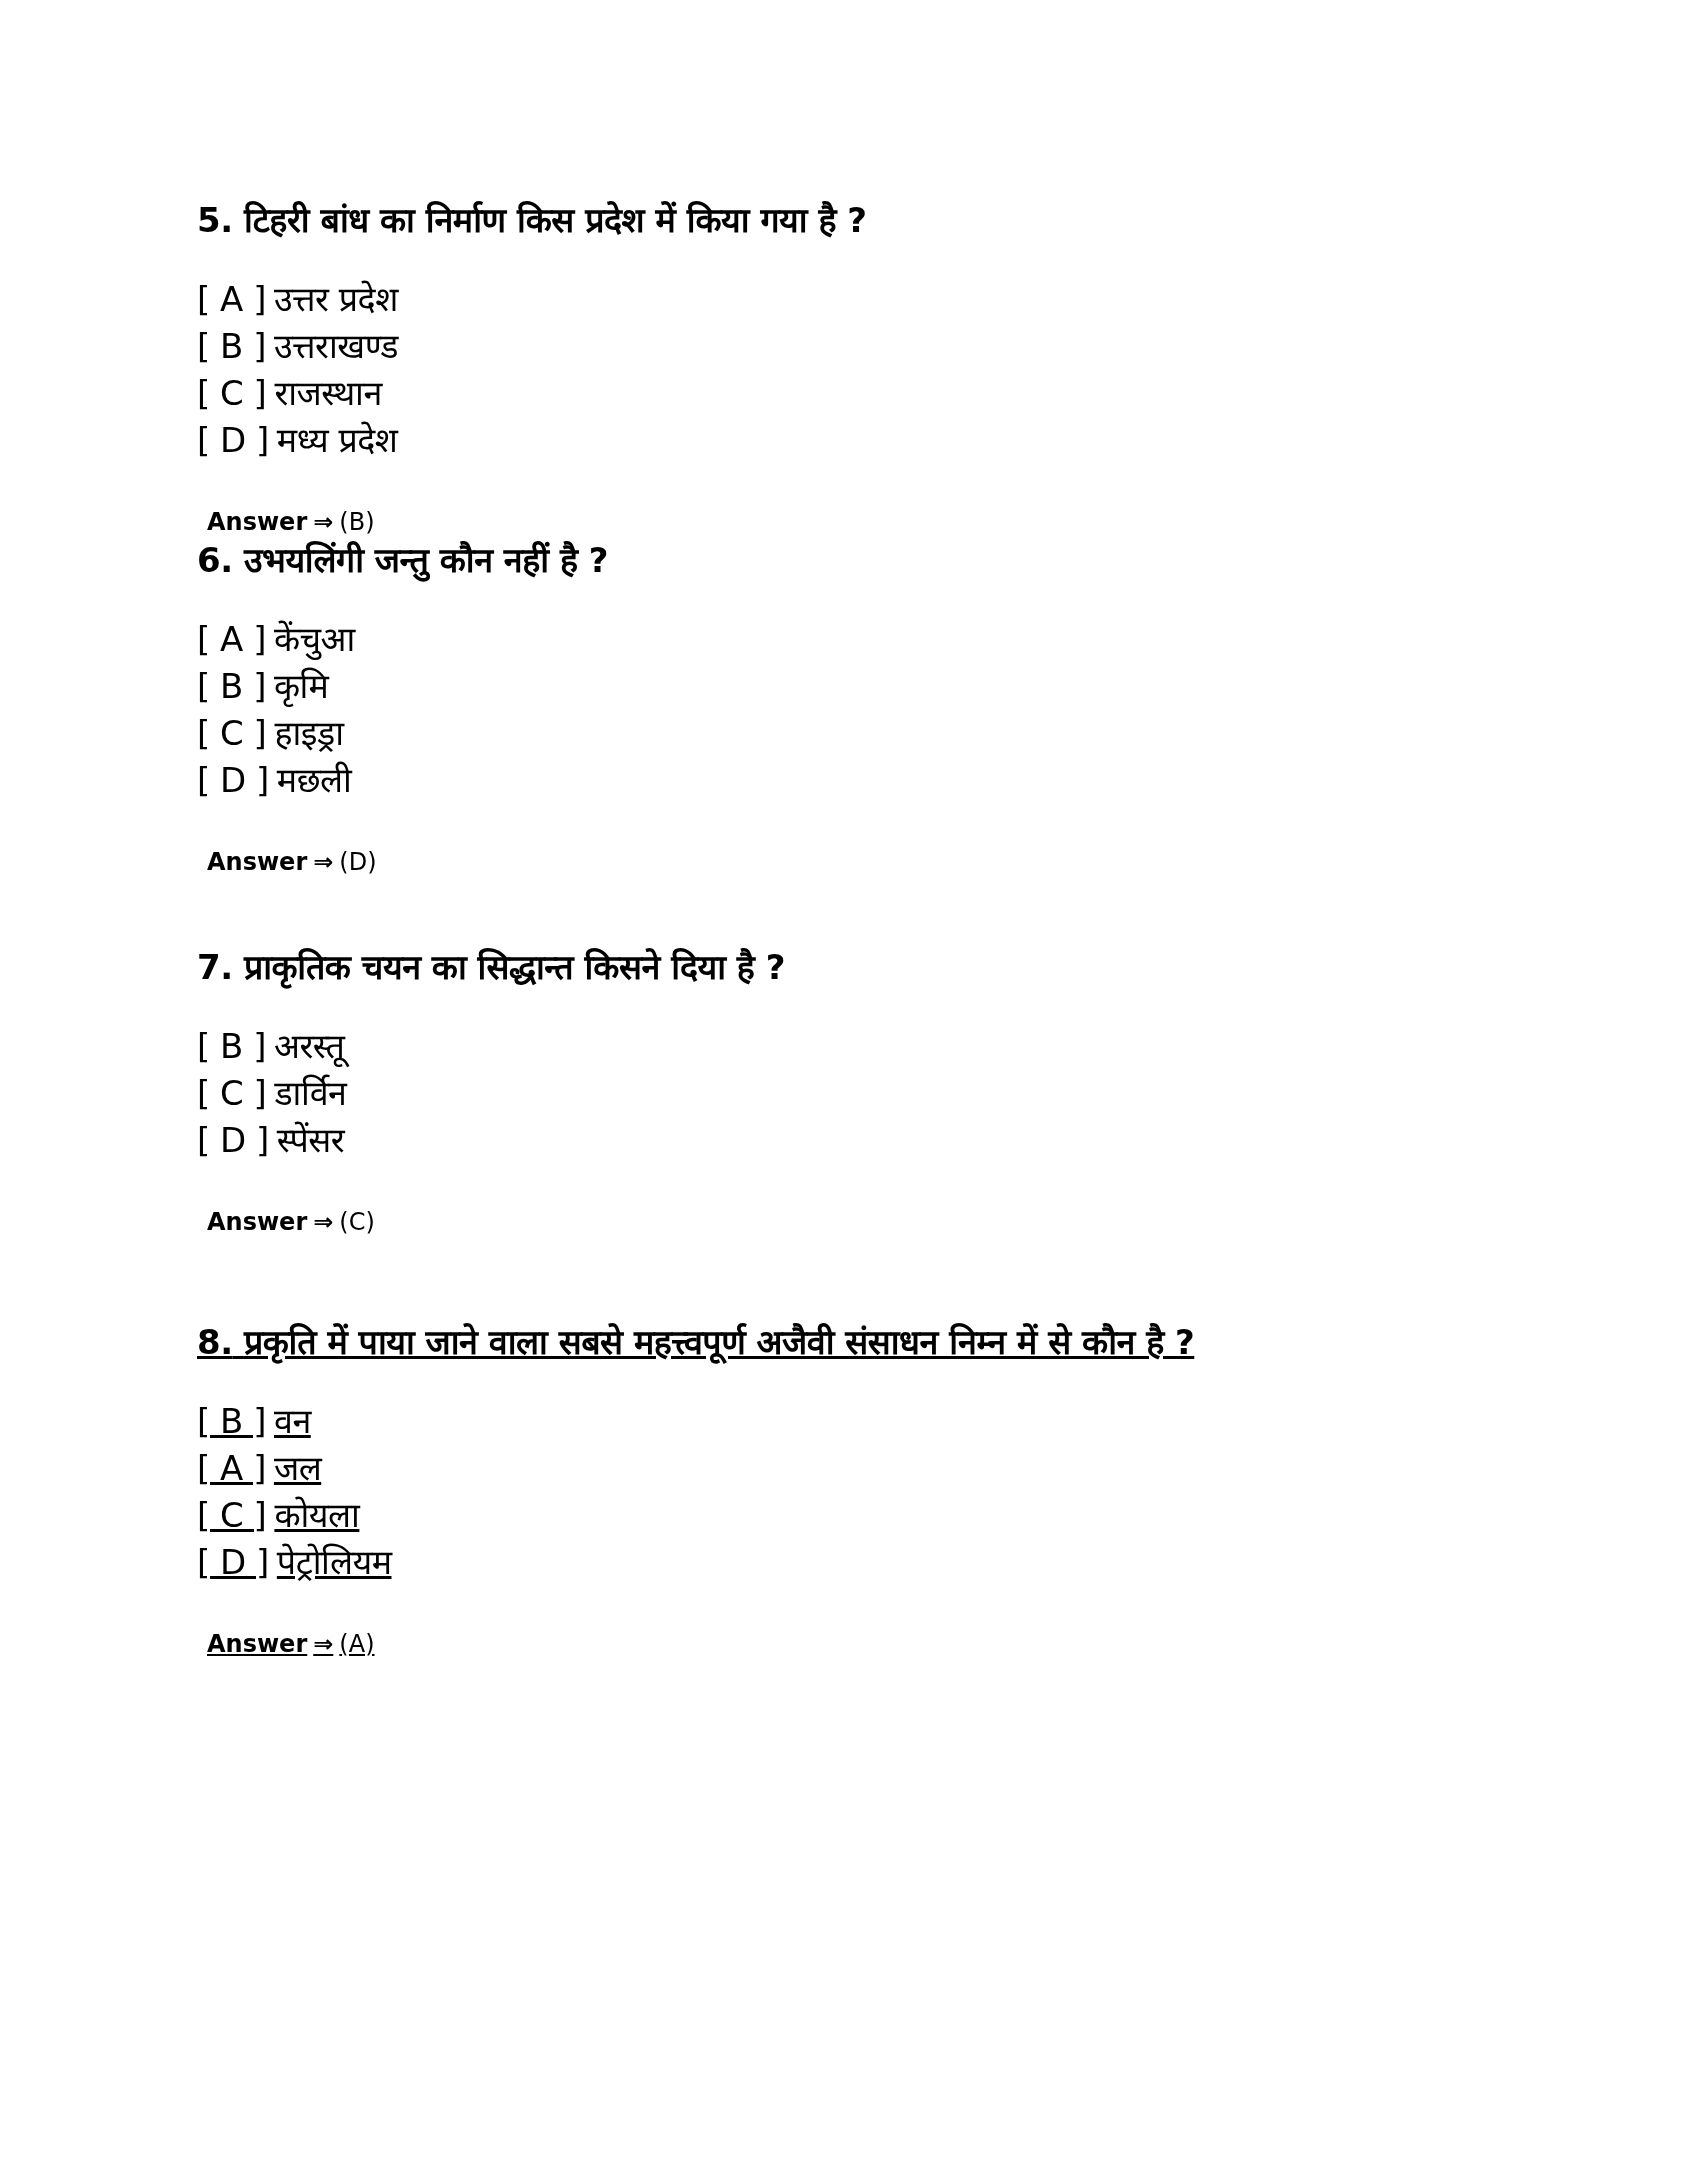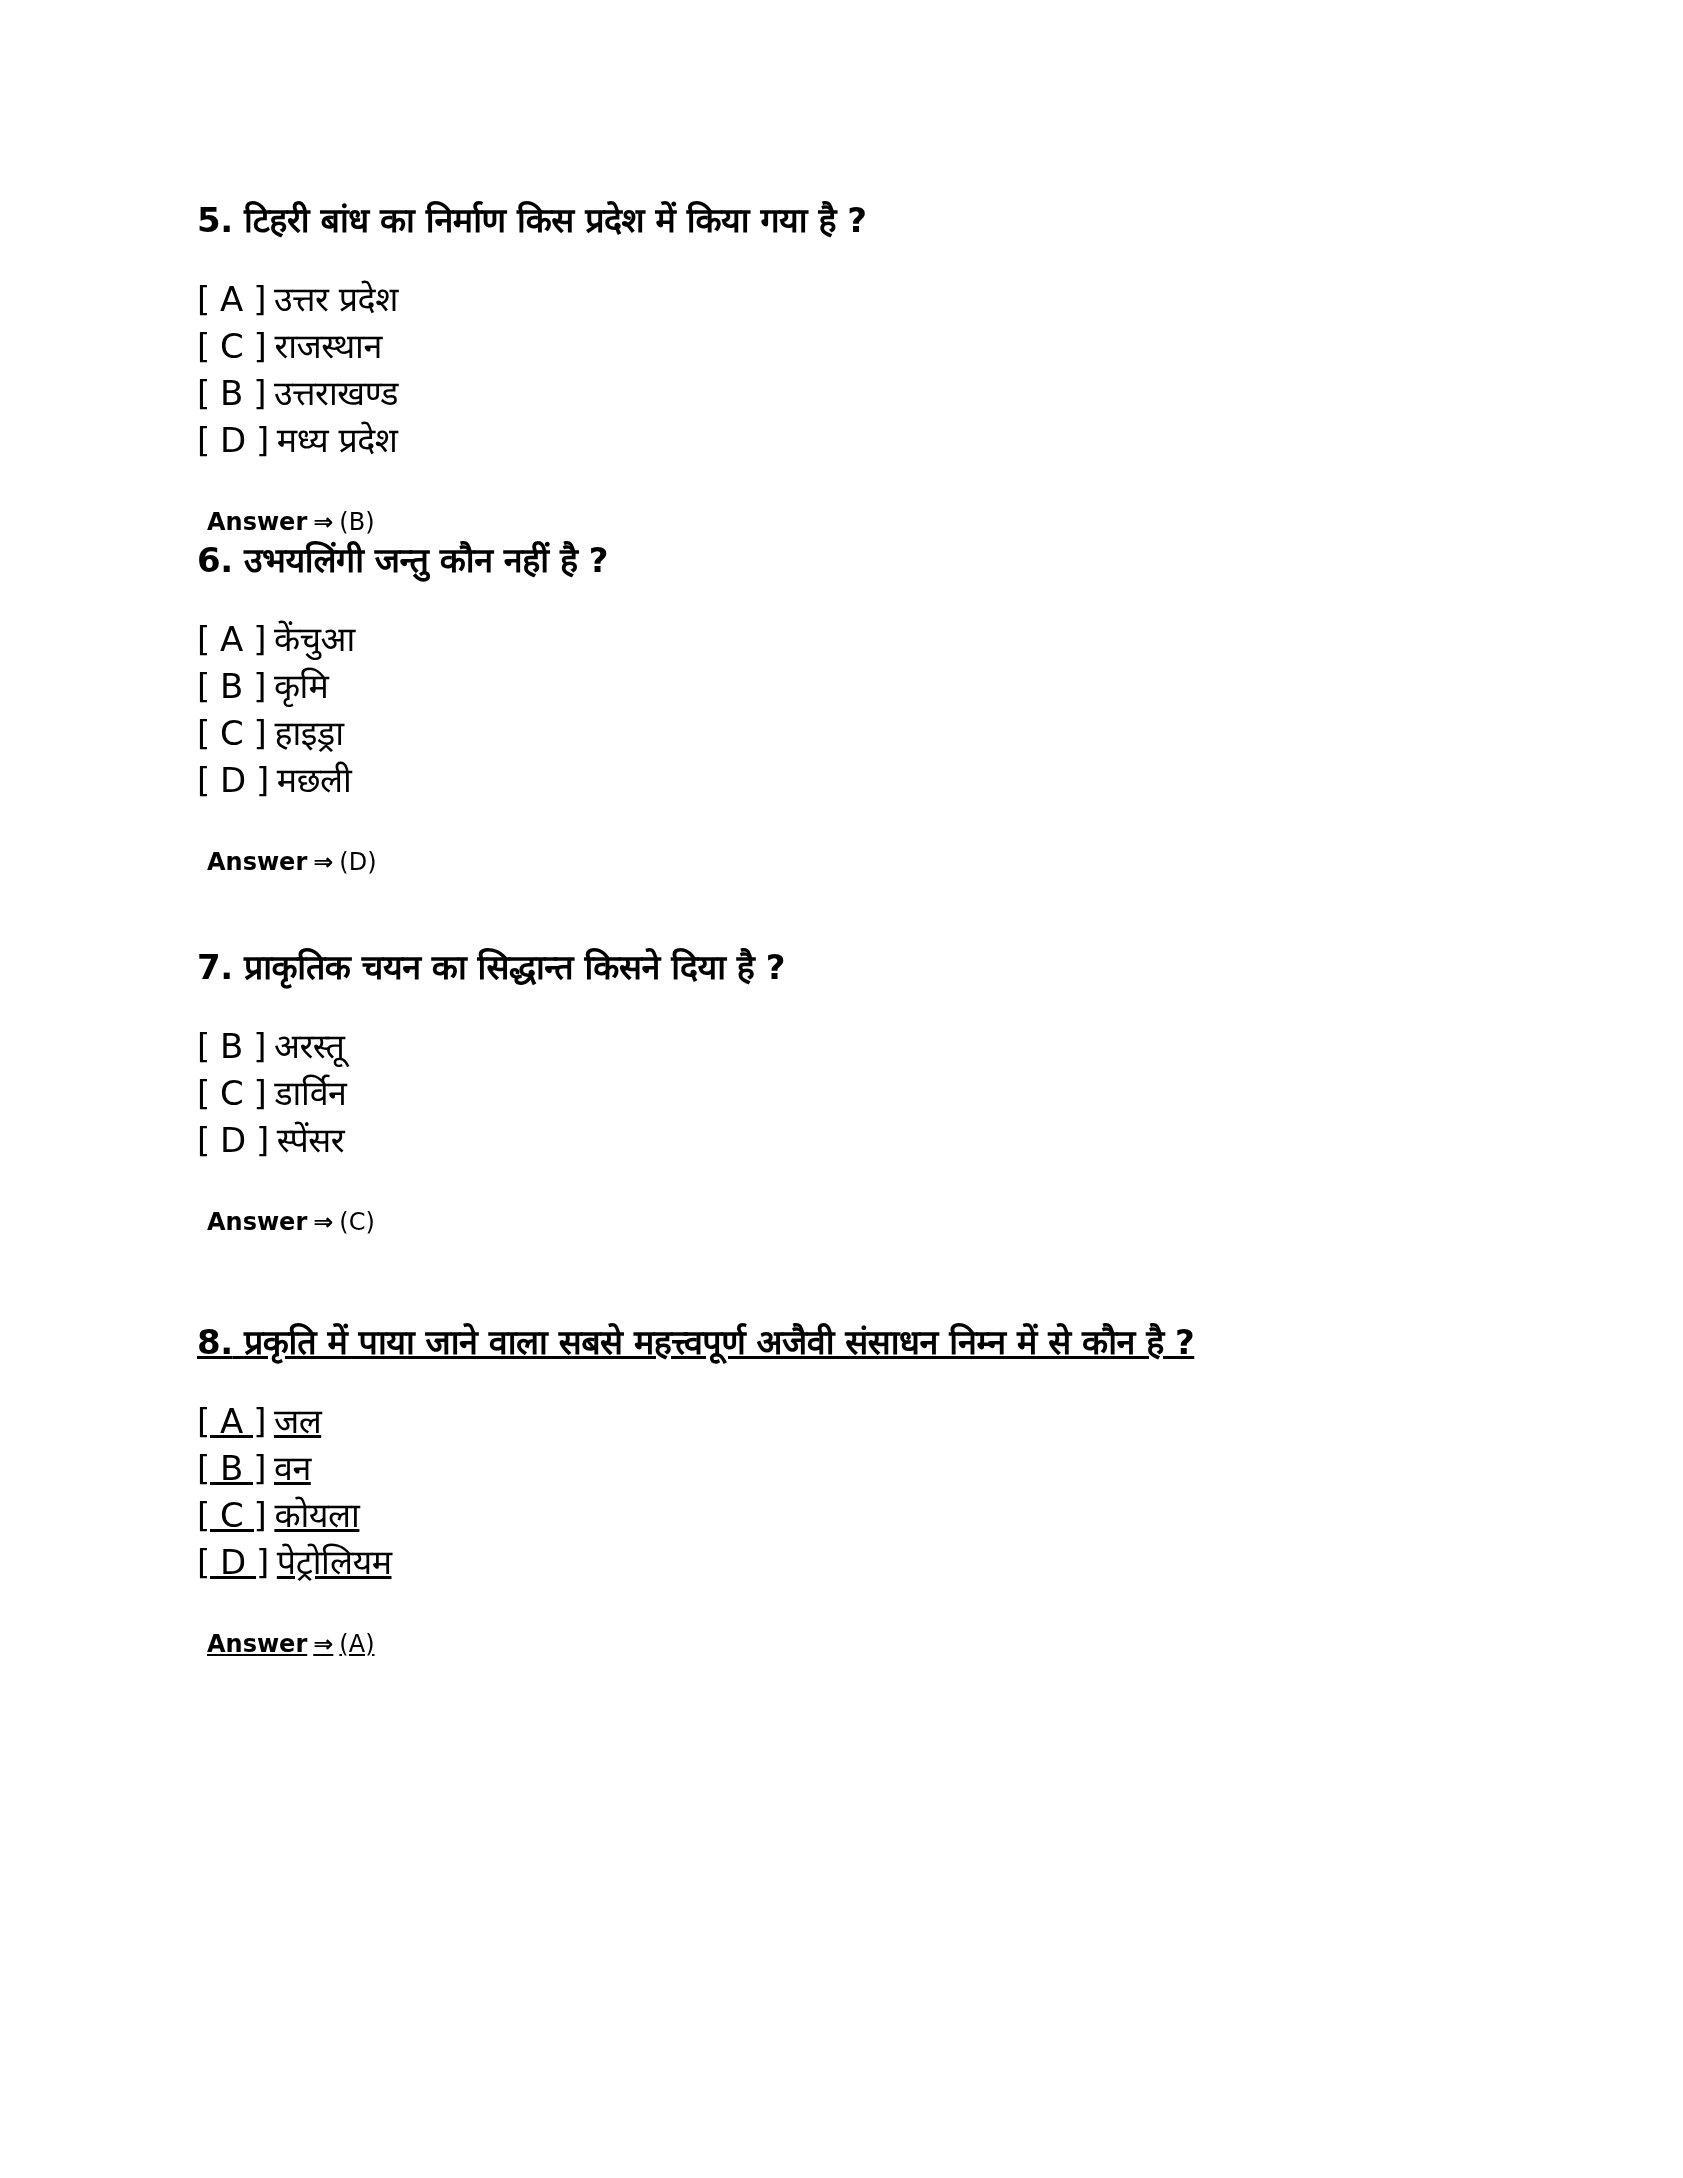--- a/index.html
+++ b/index.html
@@ -38,8 +38,8 @@
     </div>
     <div class="options">
       <div class="option"><span class="opt-key">[ A ]</span><span>उत्तर प्रदेश</span></div>
+      <div class="option"><span class="opt-key">[ B ]</span><span>उत्तराखण्ड</span></div>
       <div class="option"><span class="opt-key">[ C ]</span><span>राजस्थान</span></div>
-      <div class="option"><span class="opt-key">[ B ]</span><span>उत्तराखण्ड</span></div>
       <div class="option"><span class="opt-key">[ D ]</span><span>मध्य प्रदेश</span></div>
     </div>
     <div class="answer">

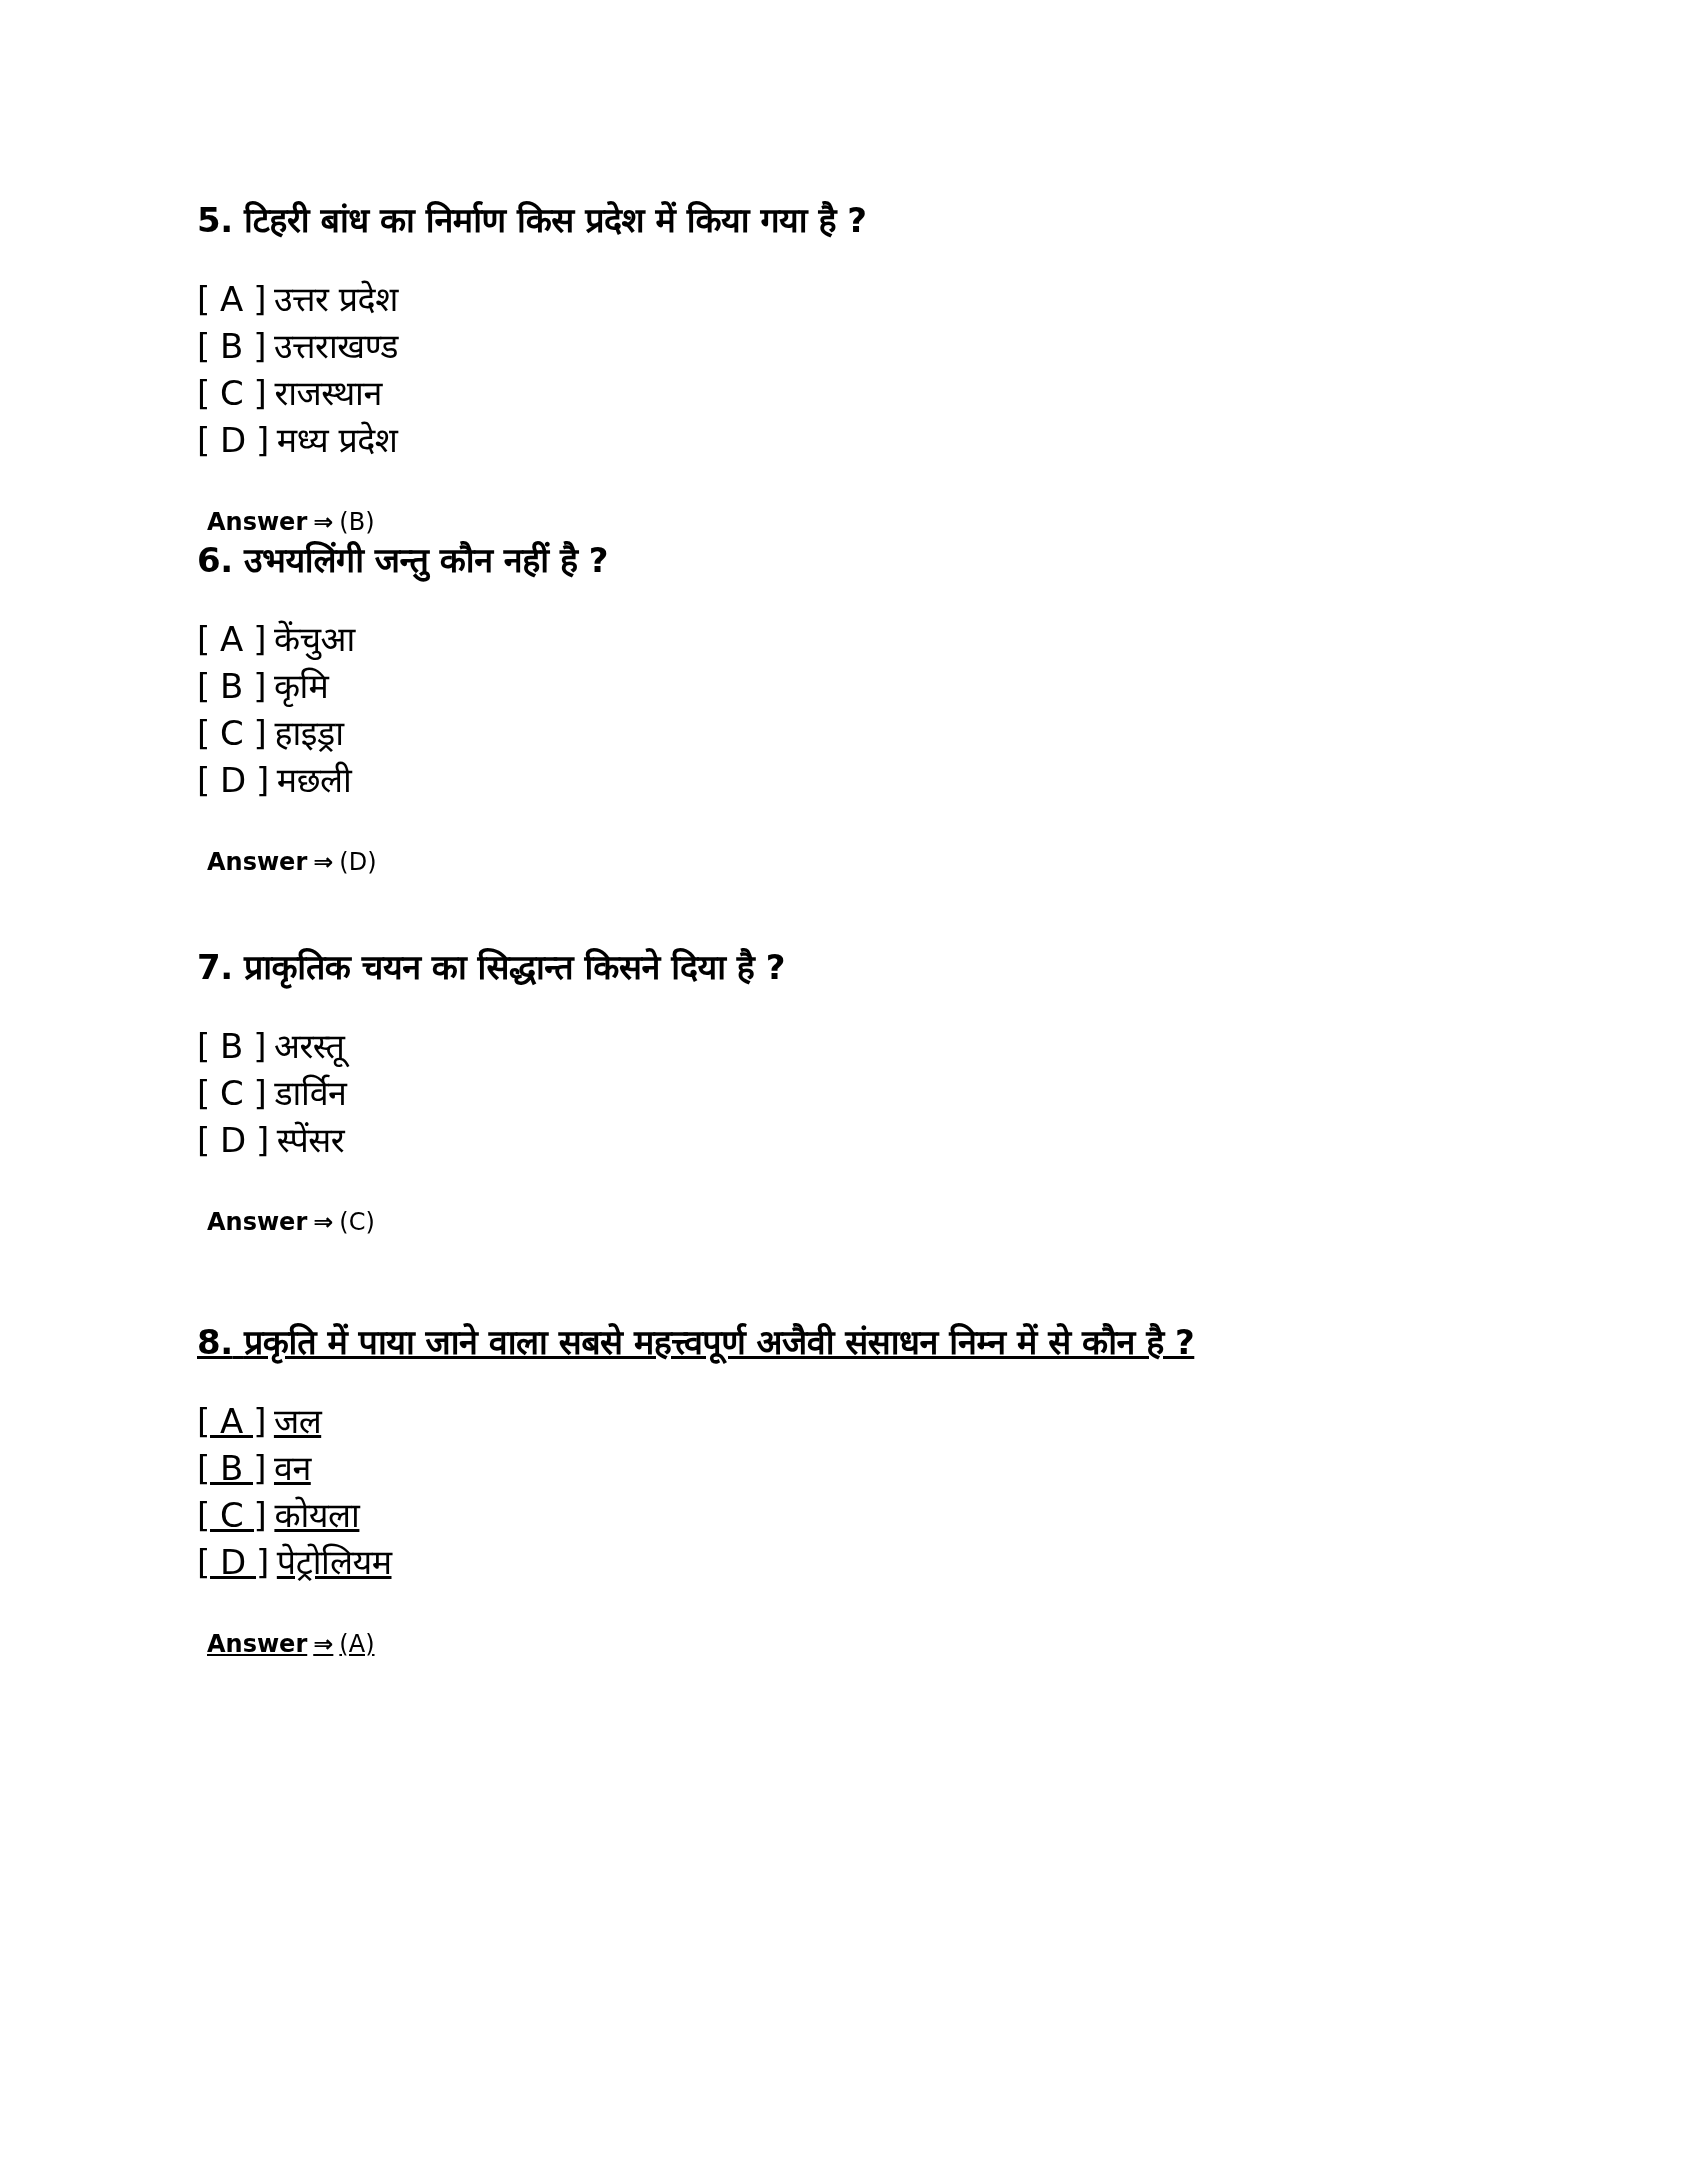--- a/index.html
+++ b/index.html
@@ -84,8 +84,8 @@
       <span>प्रकृति में पाया जाने वाला सबसे महत्त्वपूर्ण अजैवी संसाधन निम्न में से कौन है ?</span>
     </div>
     <div class="options">
+      <div class="option"><span class="opt-key">[ B ]</span><span>वन</span></div>
       <div class="option"><span class="opt-key">[ A ]</span><span>जल</span></div>
-      <div class="option"><span class="opt-key">[ B ]</span><span>वन</span></div>
       <div class="option"><span class="opt-key">[ C ]</span><span>कोयला</span></div>
       <div class="option"><span class="opt-key">[ D ]</span><span>पेट्रोलियम</span></div>
     </div>

